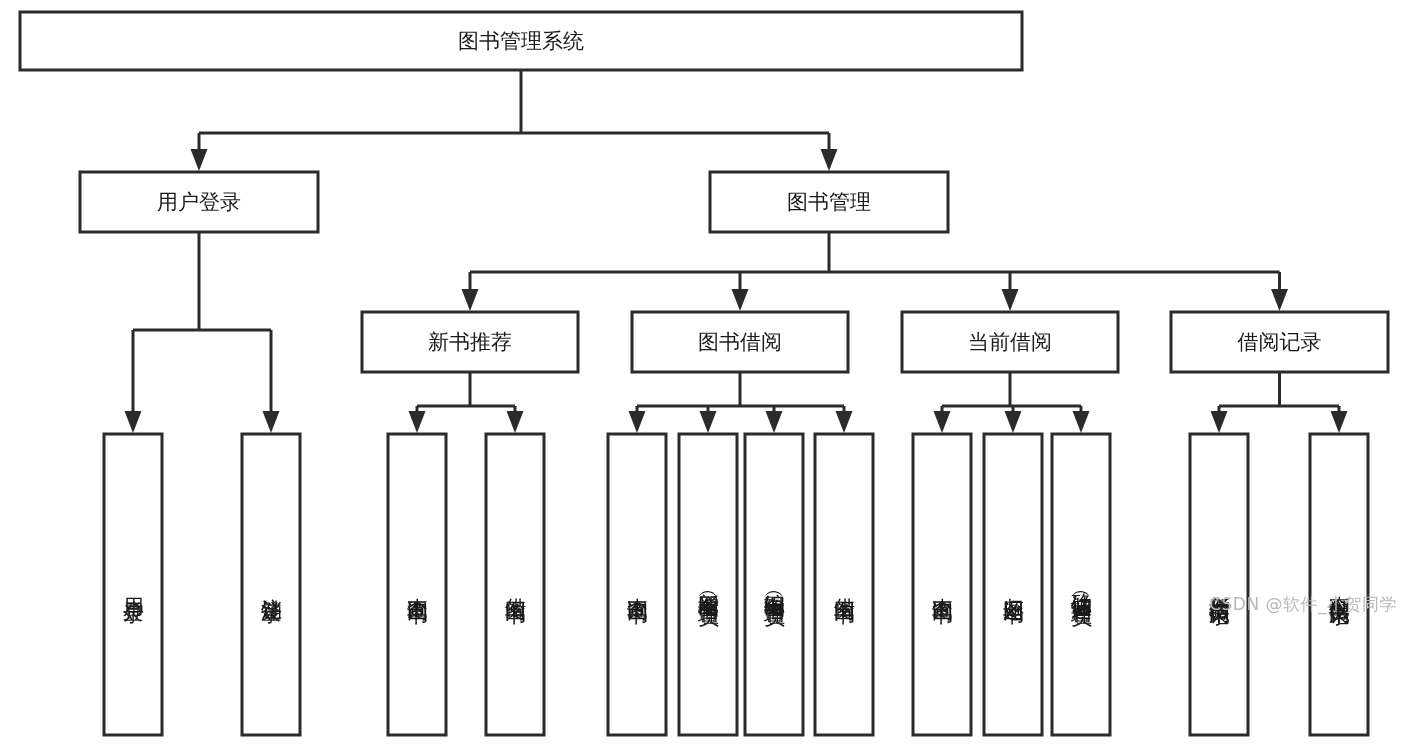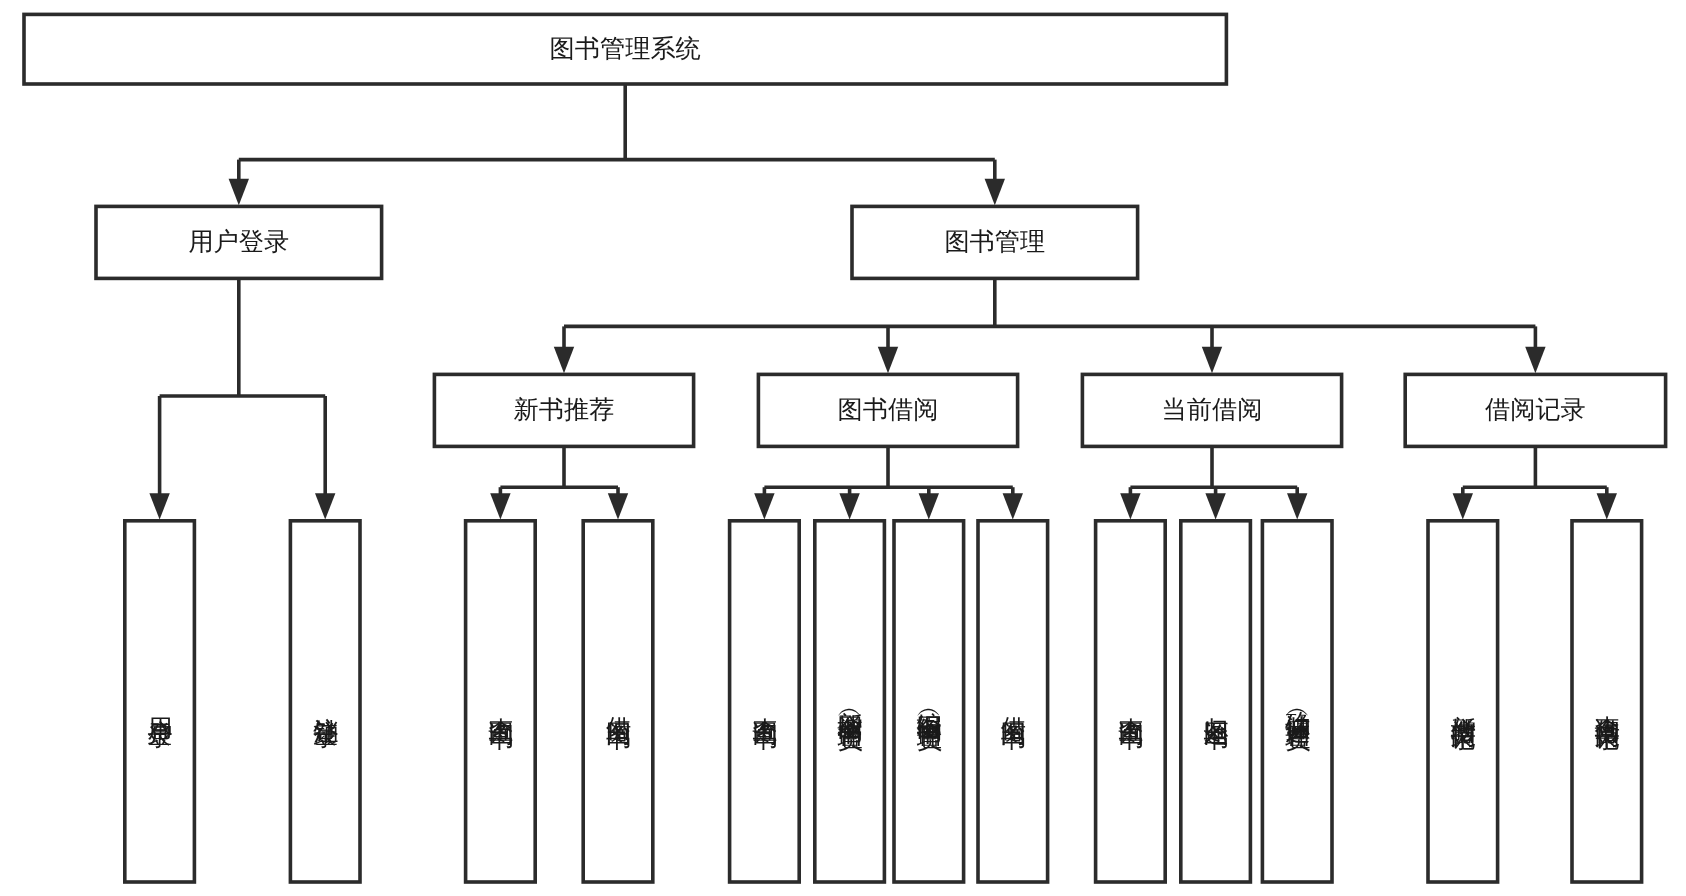--- a/index.html
+++ b/index.html
@@ -208,6 +208,7 @@
         <span style="writing-mode: vertical-rl; text-orientation: upright;">查询借阅记录</span>
       </div>
     </div>
+  <div id="watermark">CSDN @软件_小贺同学</div>
 </div>
 
 </body></html>

